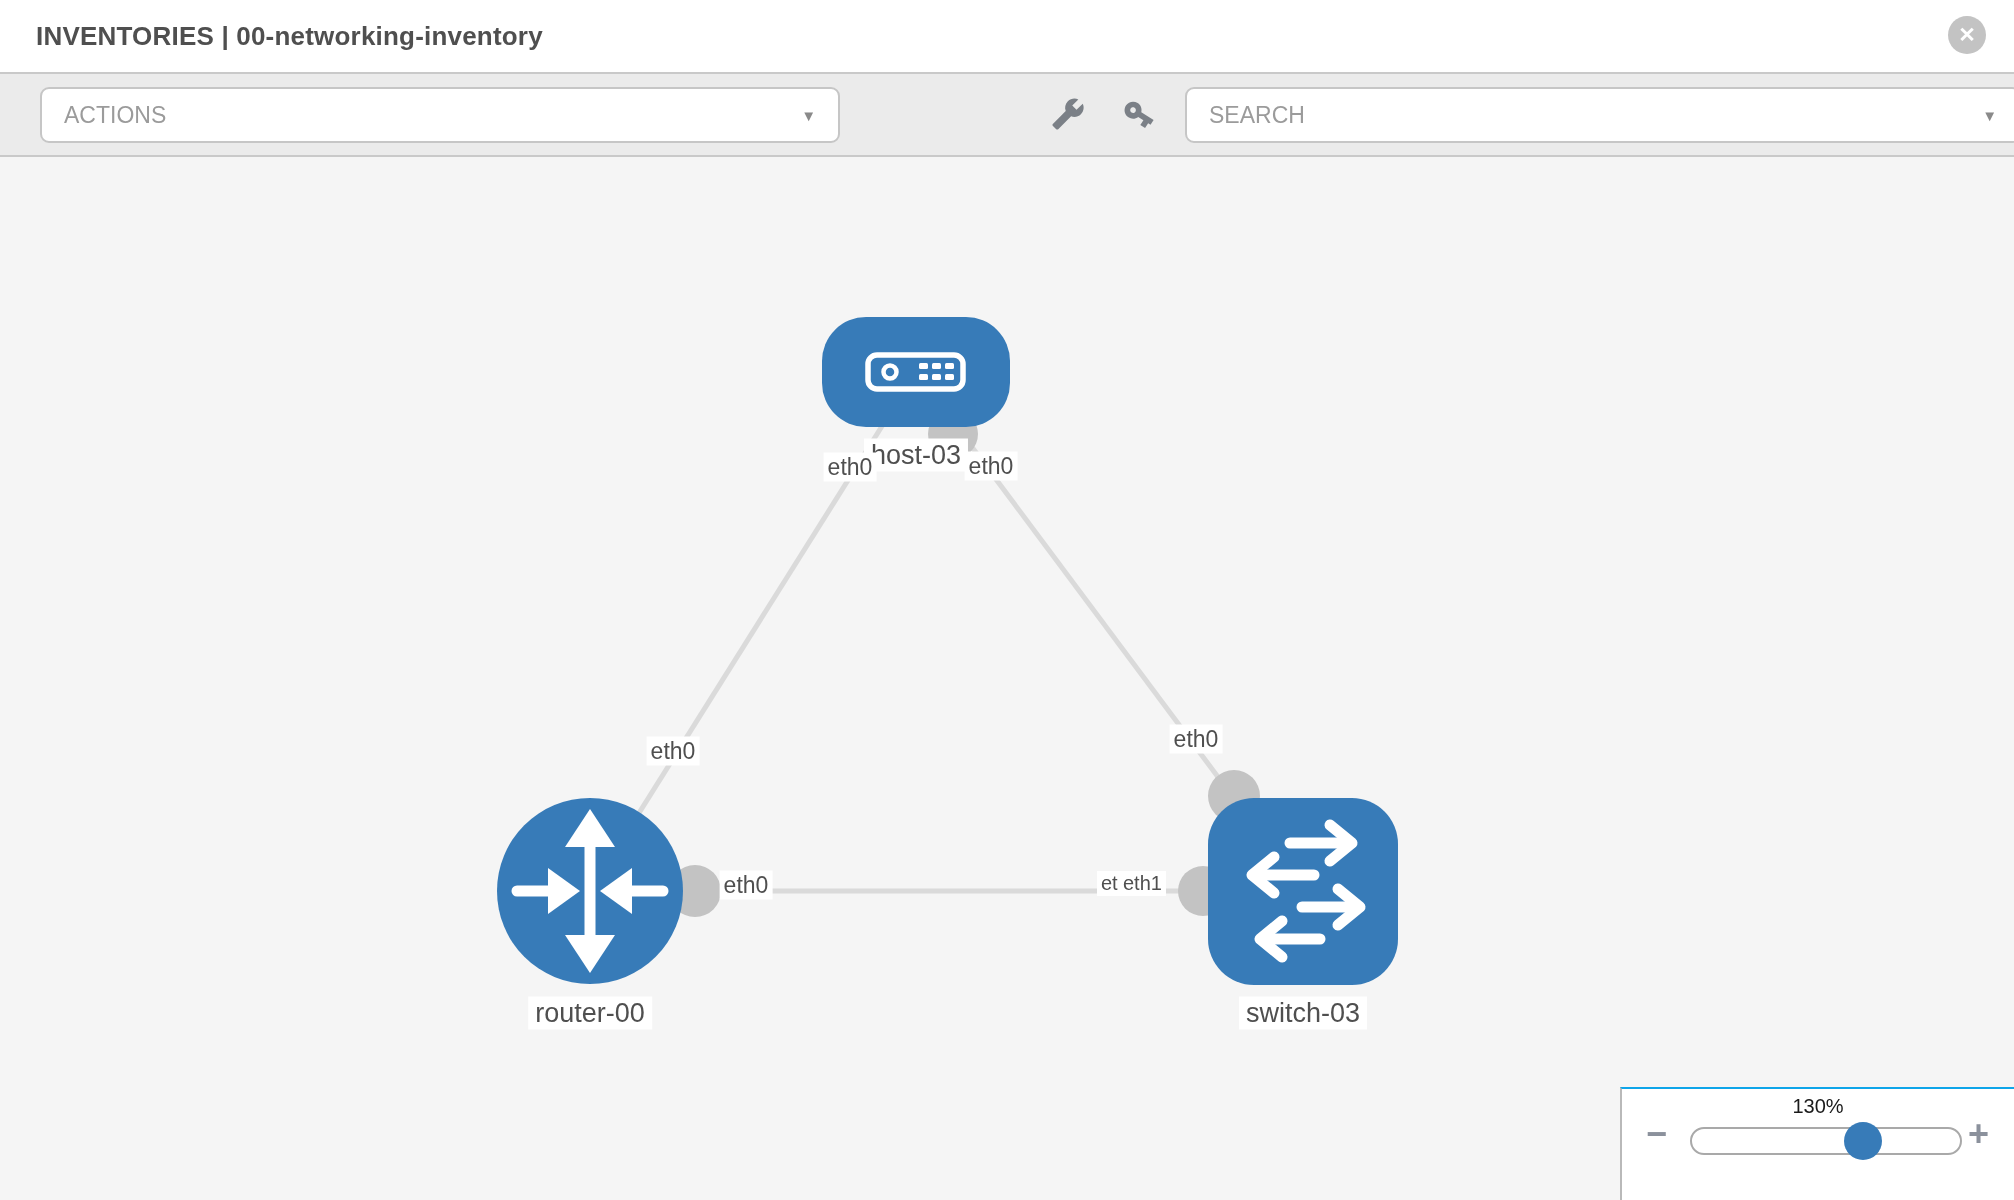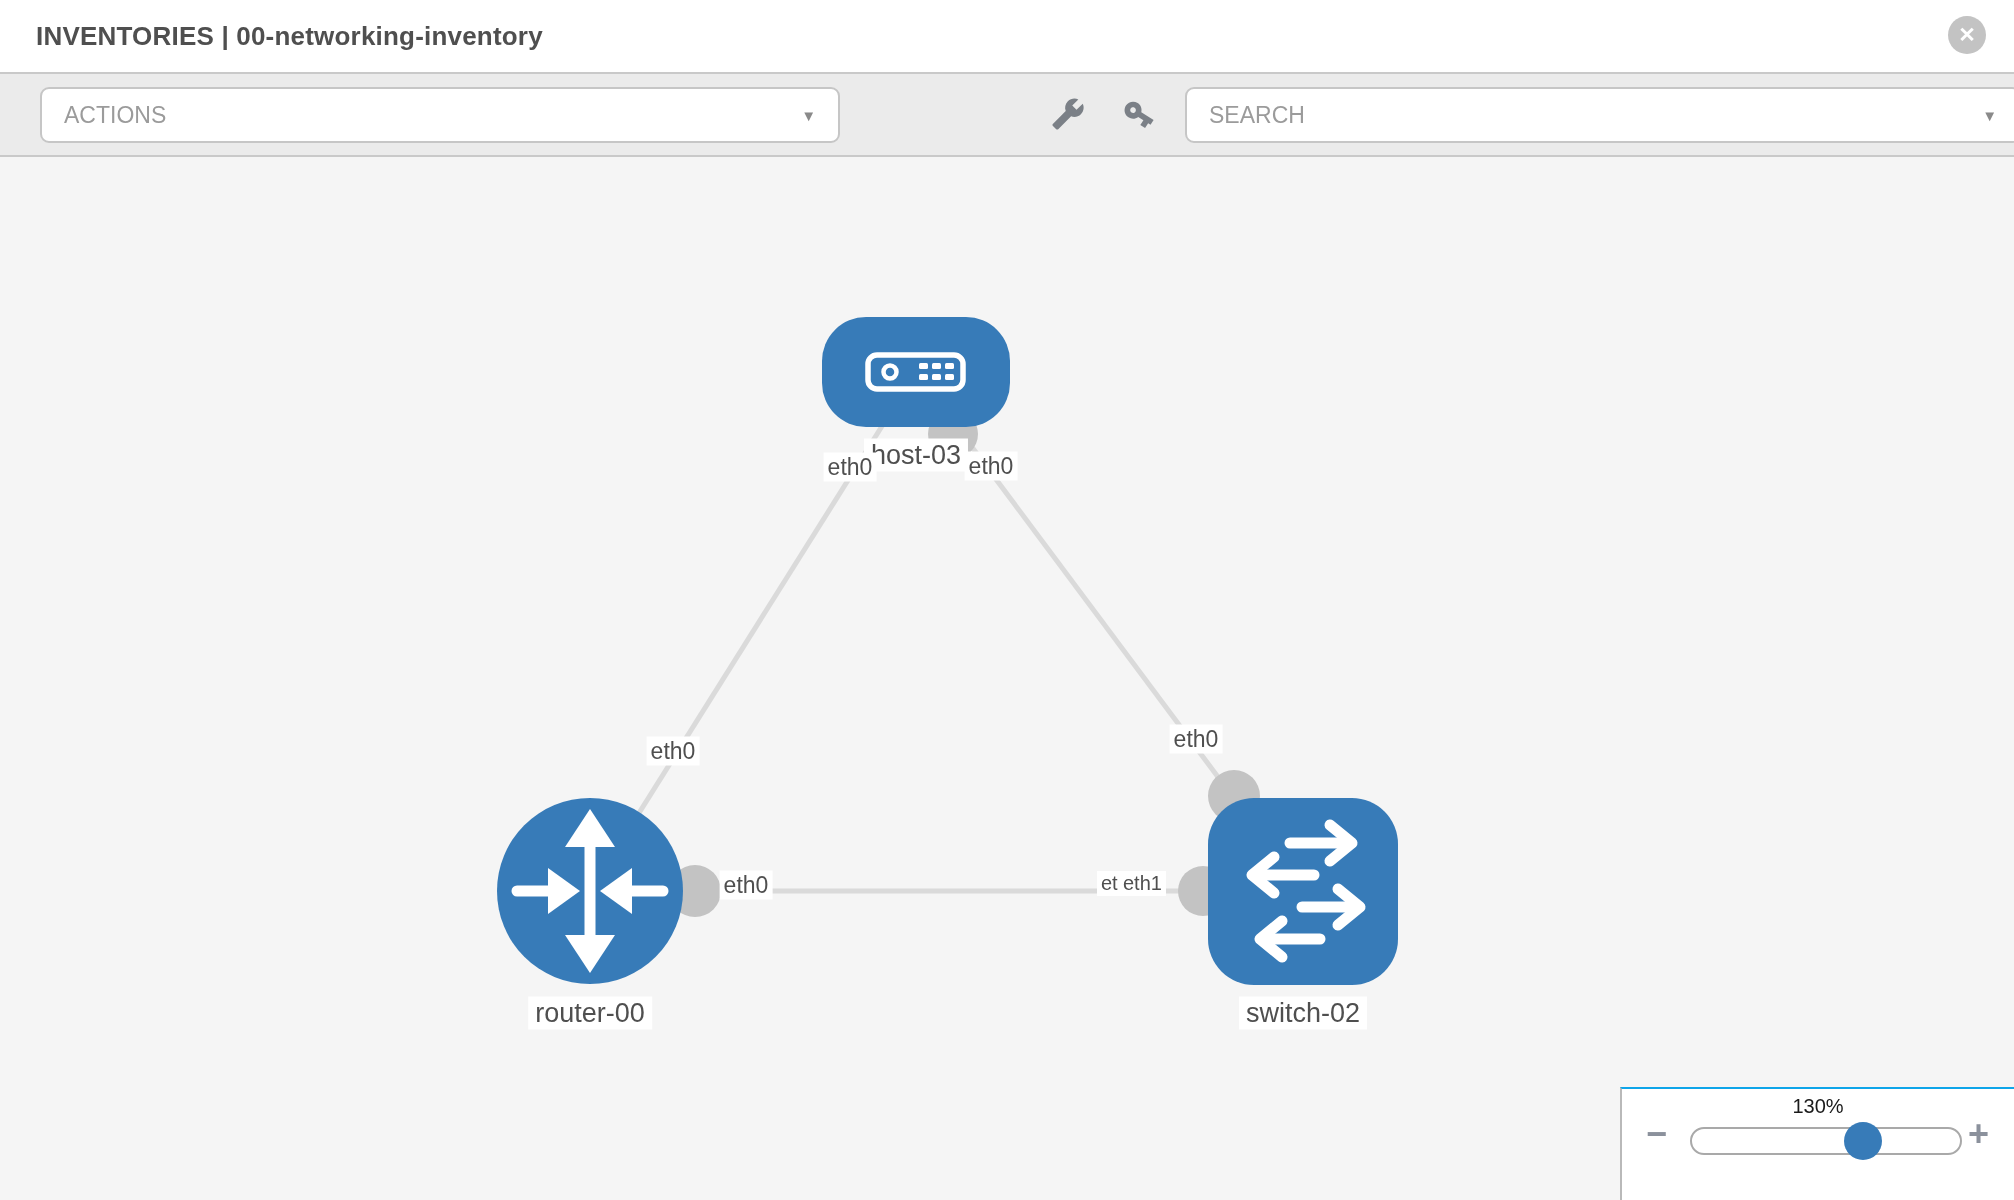--- a/index.html
+++ b/index.html
@@ -172,7 +172,7 @@
 
     <div class="lbl node-lbl lbl-host">host-03</div>
     <div class="lbl node-lbl lbl-router">router-00</div>
-    <div class="lbl node-lbl lbl-switch">switch-02</div>
+    <div class="lbl node-lbl lbl-switch">switch-03</div>
 
     <div class="lbl if-lbl if-host-left">eth0</div>
     <div class="lbl if-lbl if-host-right">eth0</div>

